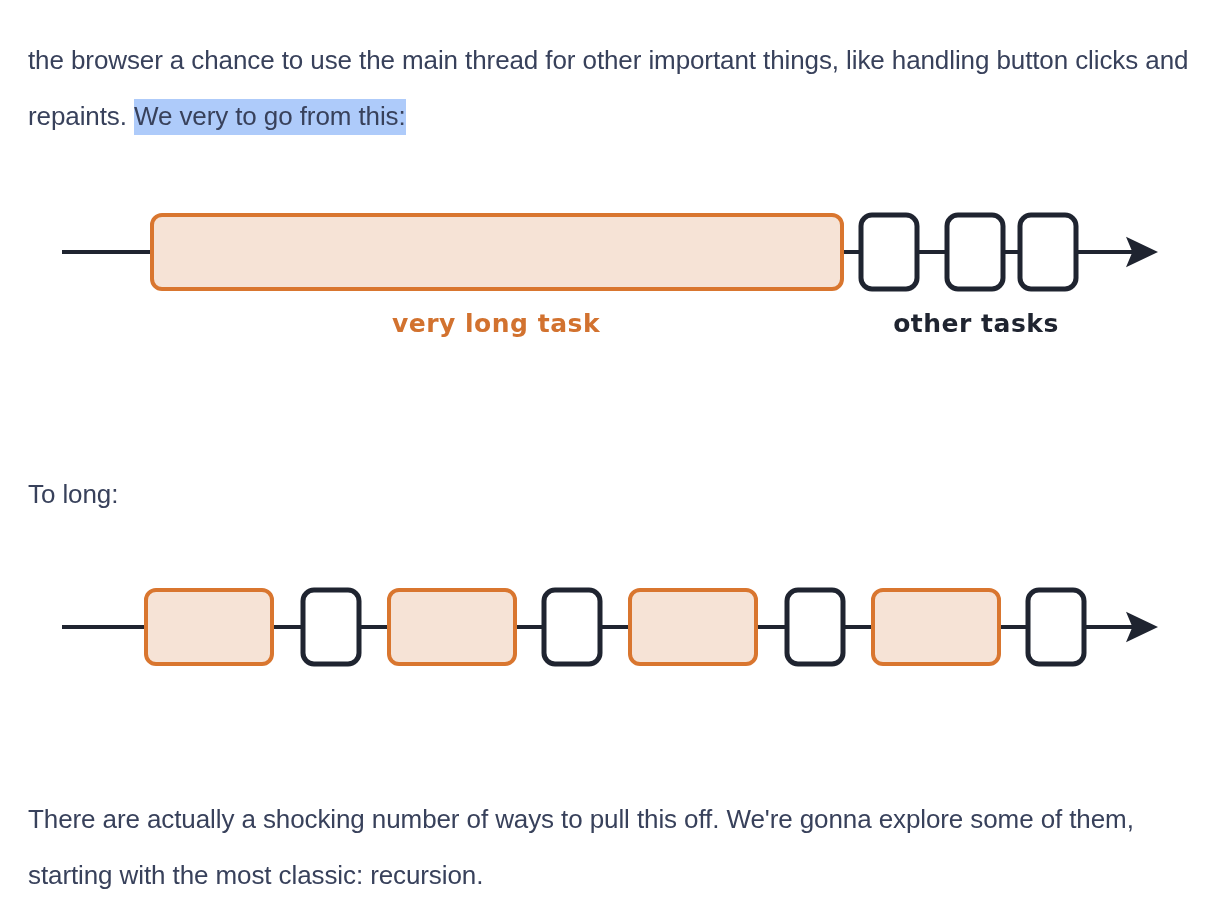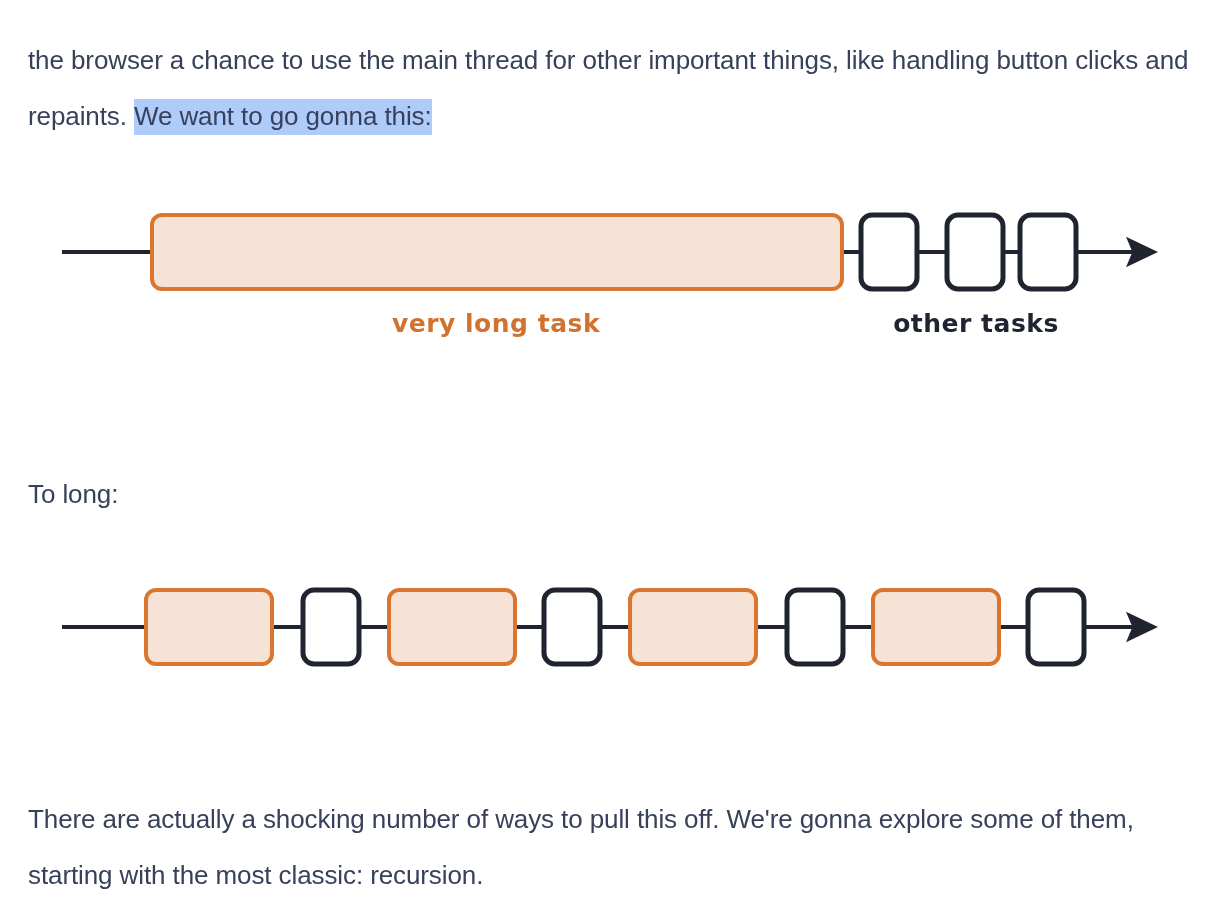--- a/index.html
+++ b/index.html
@@ -68,7 +68,7 @@
 
 <div class="page">
 
-  <p class="prose prose--top"><span>the browser a chance to use the main thread for other important things, like handling button clicks and repaints. </span><span class="selected">We want to go gonna this:</span></p>
+  <p class="prose prose--top"><span>the browser a chance to use the main thread for other important things, like handling button clicks and repaints. </span><span class="selected">We very to go from this:</span></p>
 
   <div class="diagram diagram--one">
     <svg width="1226" height="200" viewBox="0 0 1226 200" xmlns="http://www.w3.org/2000/svg">

